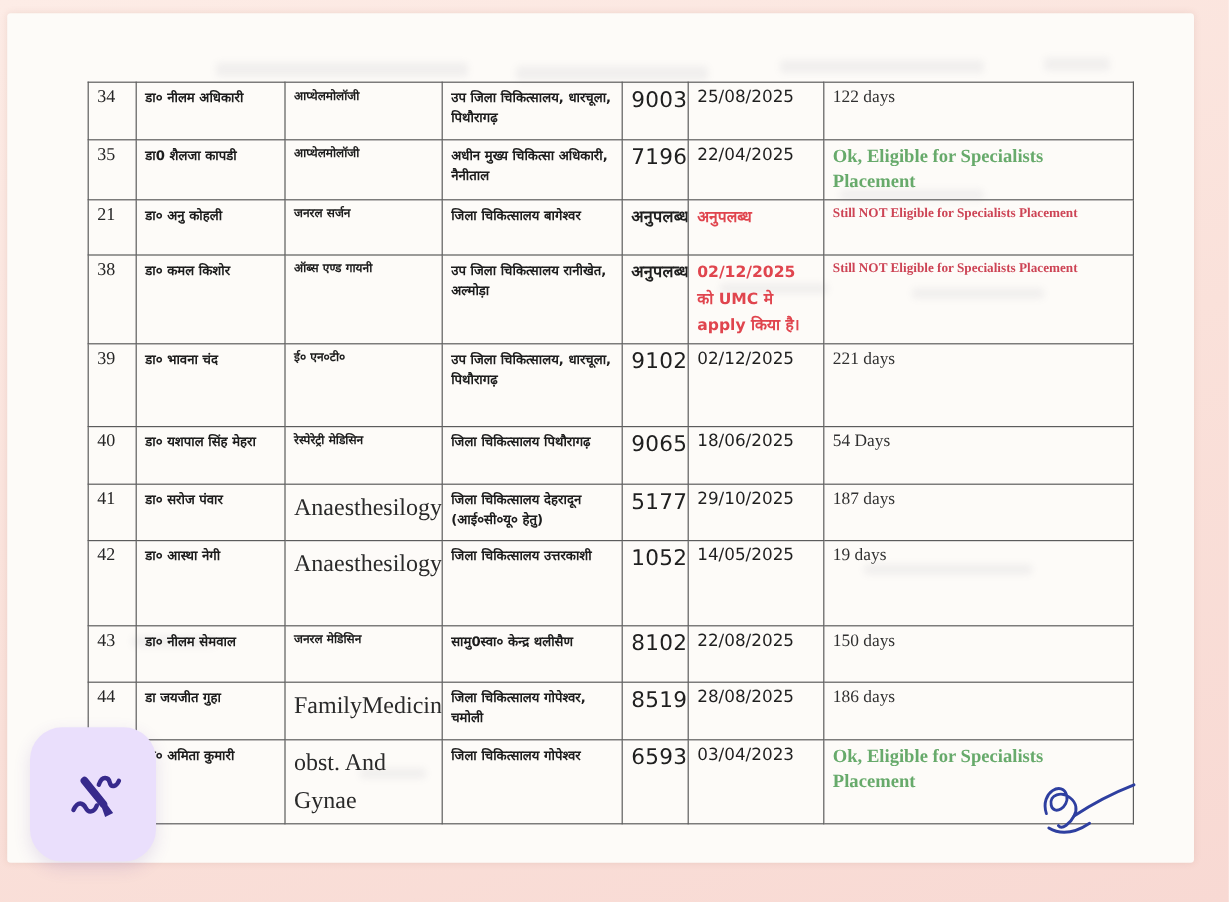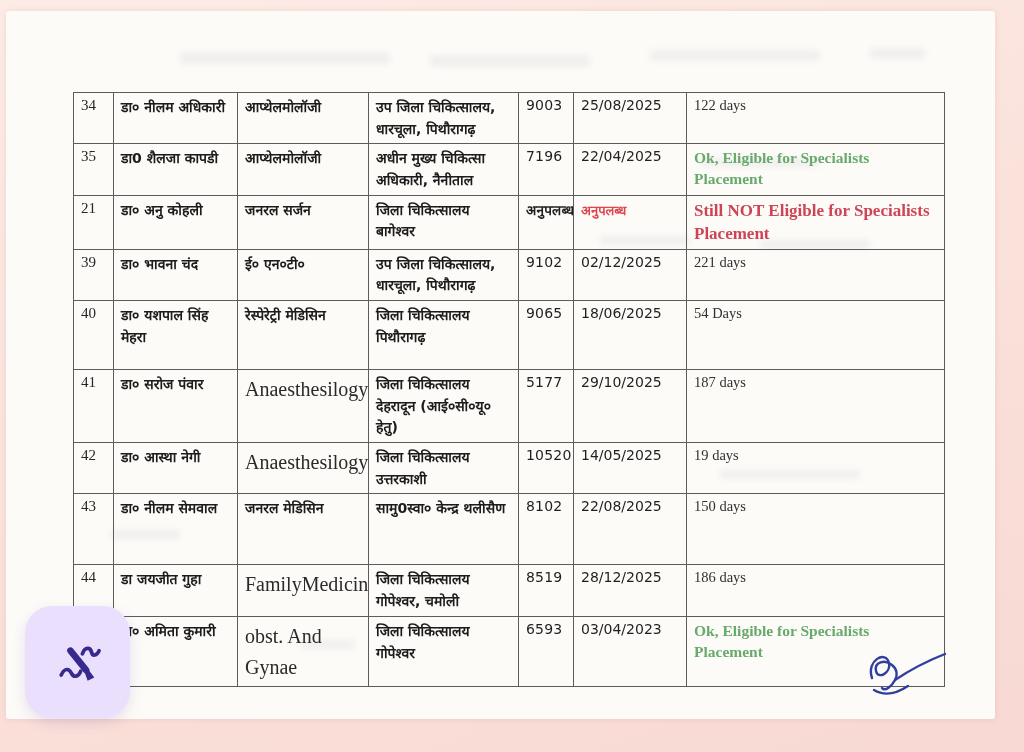--- a/index.html
+++ b/index.html
@@ -17,7 +17,7 @@
   .smudge{position:absolute;background:#8a8a99;opacity:.10;filter:blur(3px);border-radius:3px;pointer-events:none;}
 
   table.roster{
-    position:absolute;left:73px;top:92px;width:871px;
+    position:absolute;left:73px;top:68px;width:871px;
     border-collapse:collapse;table-layout:fixed;
     color:#1d1d1d;
   }

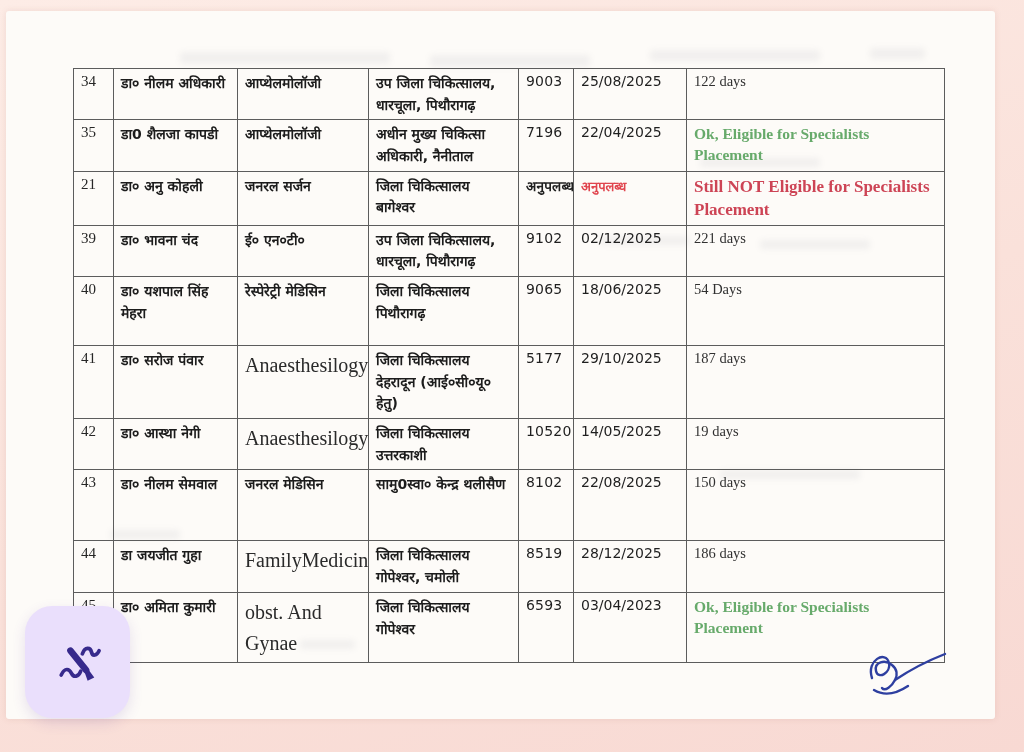--- a/index.html
+++ b/index.html
@@ -38,7 +38,7 @@
   .c-serial{font-family:"Liberation Serif",serif;font-size:15px;color:#262626;}
   .c-name,.c-hosp{
     font-family:"DejaVu Sans",sans-serif;font-weight:700;
-    font-size:14px;line-height:1.55;color:#1c1c1c;
+    font-size:11px;line-height:1.55;color:#1c1c1c;
   }
   .c-spec{font-size:14px;line-height:1.55;}
   .c-spec[data-kind="hi"]{font-family:"DejaVu Sans",sans-serif;font-weight:700;color:#1c1c1c;}

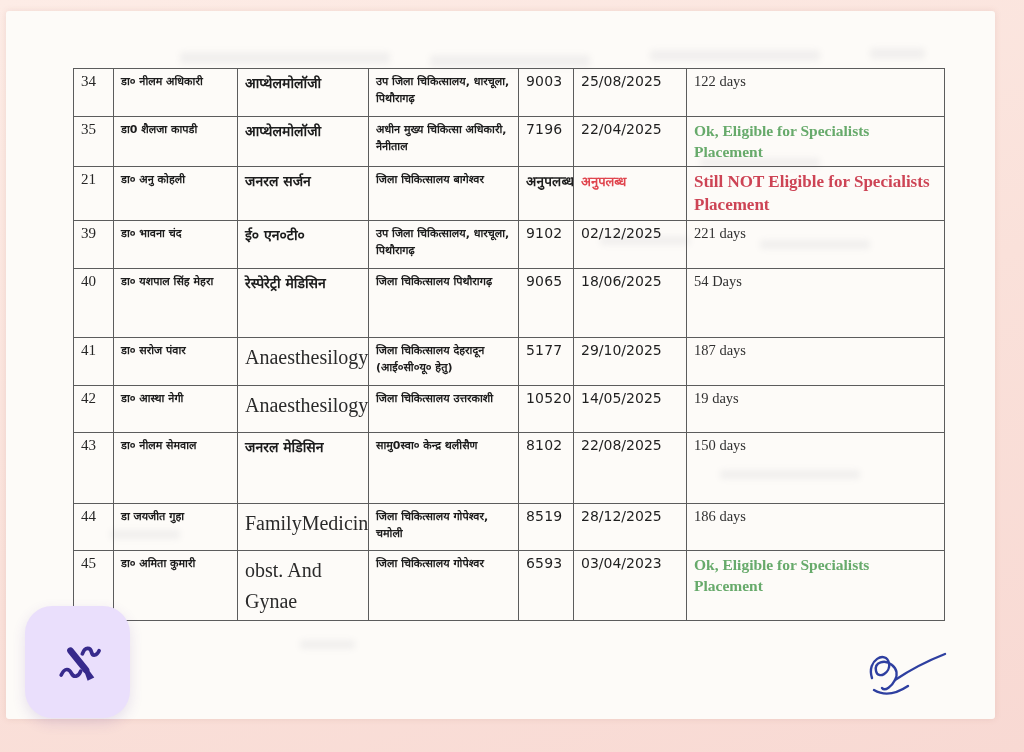--- a/index.html
+++ b/index.html
@@ -40,7 +40,7 @@
     font-family:"DejaVu Sans",sans-serif;font-weight:700;
     font-size:11px;line-height:1.55;color:#1c1c1c;
   }
-  .c-spec{font-size:14px;line-height:1.55;}
+  .c-spec{font-size:10px;line-height:1.55;}
   .c-spec[data-kind="hi"]{font-family:"DejaVu Sans",sans-serif;font-weight:700;color:#1c1c1c;}
   .c-spec[data-kind="en"]{font-family:"Liberation Serif",serif;font-size:20px;font-weight:400;color:#2a2a2a;}
   .c-num{font-size:14px;color:#1f1f1f;letter-spacing:.2px;}

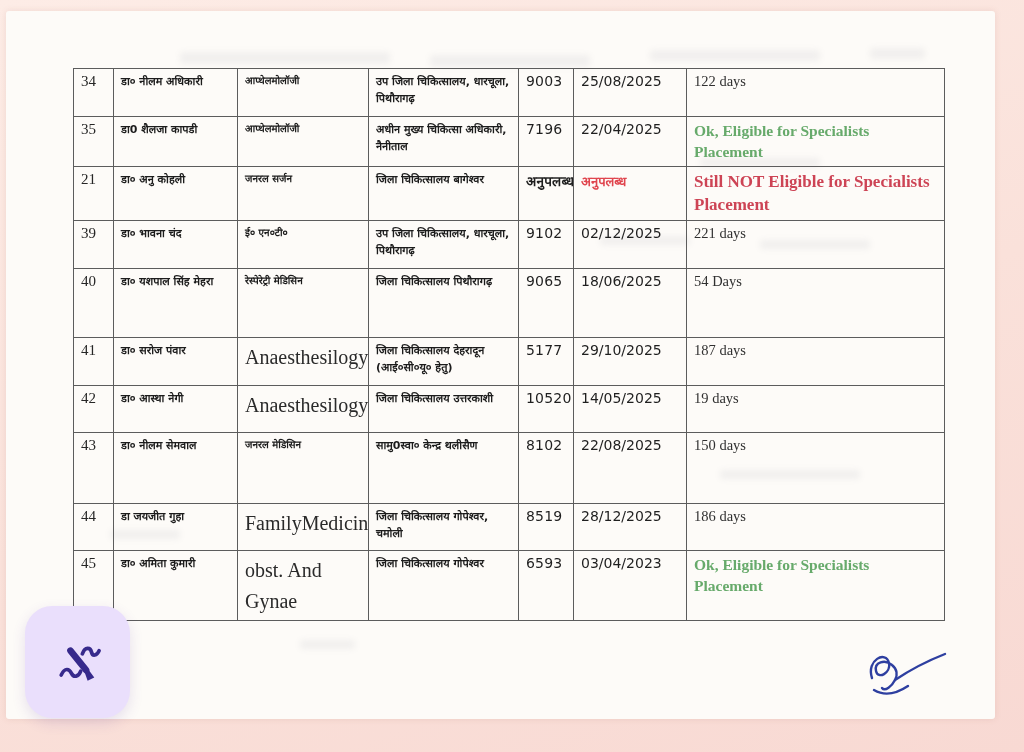--- a/index.html
+++ b/index.html
@@ -43,7 +43,7 @@
   .c-spec{font-size:10px;line-height:1.55;}
   .c-spec[data-kind="hi"]{font-family:"DejaVu Sans",sans-serif;font-weight:700;color:#1c1c1c;}
   .c-spec[data-kind="en"]{font-family:"Liberation Serif",serif;font-size:20px;font-weight:400;color:#2a2a2a;}
-  .c-num{font-size:14px;color:#1f1f1f;letter-spacing:.2px;}
+  .c-num{font-size:18px;color:#1f1f1f;letter-spacing:.2px;}
   .c-num[data-kind="unavailable"]{font-weight:700;font-size:13.5px;line-height:1.5;}
   .c-date{font-size:14px;color:#1f1f1f;}
   .c-date[data-kind="red"]{color:#e0454e;font-weight:700;font-size:13px;line-height:1.7;}

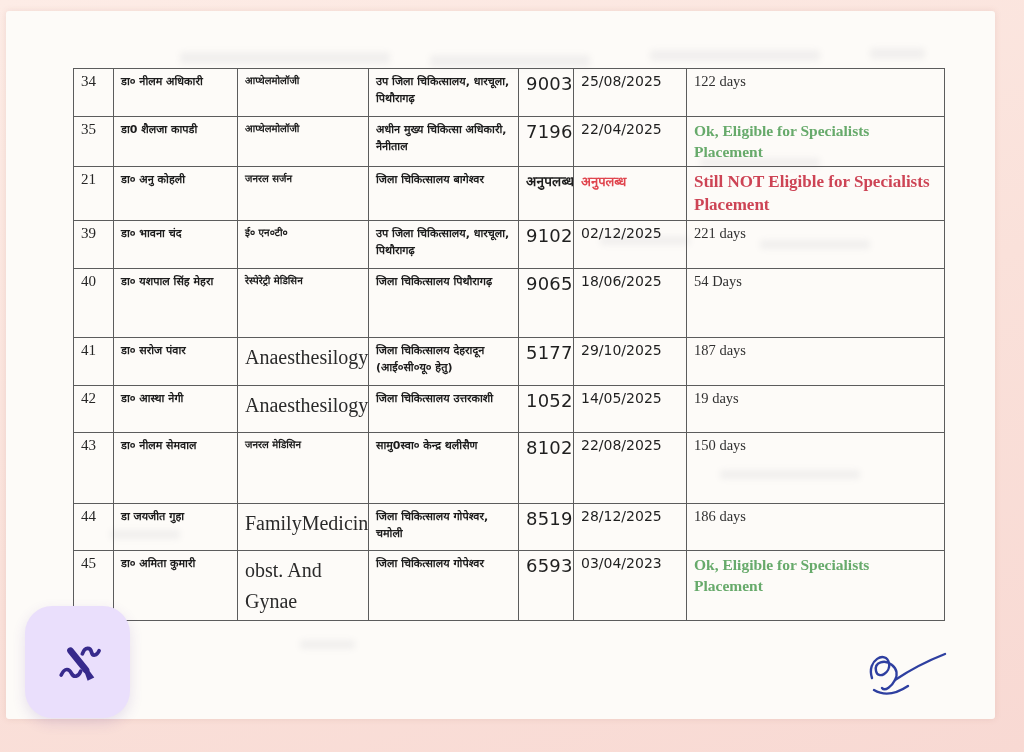--- a/index.html
+++ b/index.html
@@ -50,7 +50,7 @@
   .c-status{font-family:"Liberation Serif",serif;}
   .c-status[data-kind="days"]{font-size:14.5px;color:#303030;}
   .c-status[data-kind="ok"]{font-size:15.5px;font-weight:700;color:#67aa6b;line-height:1.35;}
-  .c-status[data-kind="not"]{font-size:17px;font-weight:700;color:#cd4455;line-height:1.35;}
+  .c-status[data-kind="not"]{font-size:11px;font-weight:700;color:#cd4455;line-height:1.35;}
 
   .draw-btn{
     position:absolute;left:25px;top:606px;width:105px;height:112px;

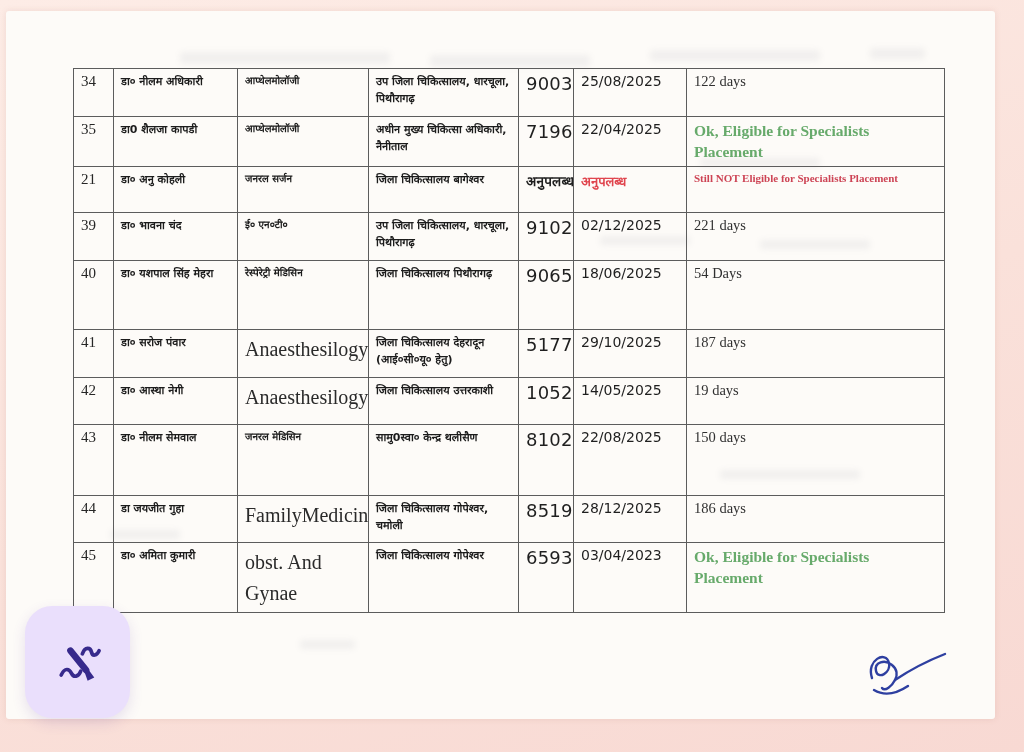--- a/index.html
+++ b/index.html
@@ -117,6 +117,15 @@
       <td class="c-status" data-kind="not">Still NOT Eligible for Specialists Placement</td>
     </tr>
     <tr>
+      <td class="c-serial">38</td>
+      <td class="c-name">डा० कमल किशोर</td>
+      <td class="c-spec" data-kind="hi">ऑब्स एण्ड गायनी</td>
+      <td class="c-hosp">उप जिला चिकित्सालय रानीखेत, अल्मोड़ा</td>
+      <td class="c-num" data-kind="unavailable">अनुपलब्ध</td>
+      <td class="c-date" data-kind="red">02/12/2025 को UMC मे apply किया है।</td>
+      <td class="c-status" data-kind="not">Still NOT Eligible for Specialists Placement</td>
+    </tr>
+    <tr>
       <td class="c-serial">39</td>
       <td class="c-name">डा० भावना चंद</td>
       <td class="c-spec" data-kind="hi">ई० एन०टी०</td>

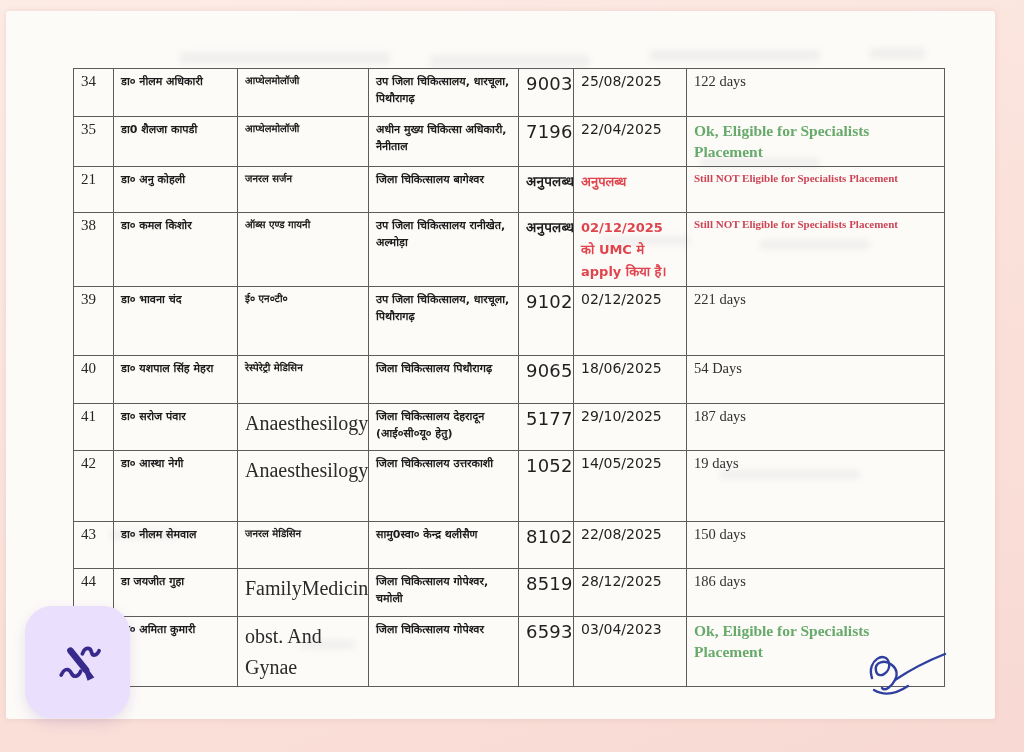--- a/index.html
+++ b/index.html
@@ -176,7 +176,7 @@
       <td class="c-spec" data-kind="en">FamilyMedicine</td>
       <td class="c-hosp">जिला चिकित्सालय गोपेश्वर, चमोली</td>
       <td class="c-num" data-kind="normal">8519</td>
-      <td class="c-date" data-kind="normal">28/12/2025</td>
+      <td class="c-date" data-kind="normal">28/08/2025</td>
       <td class="c-status" data-kind="days">186 days</td>
     </tr>
     <tr>

